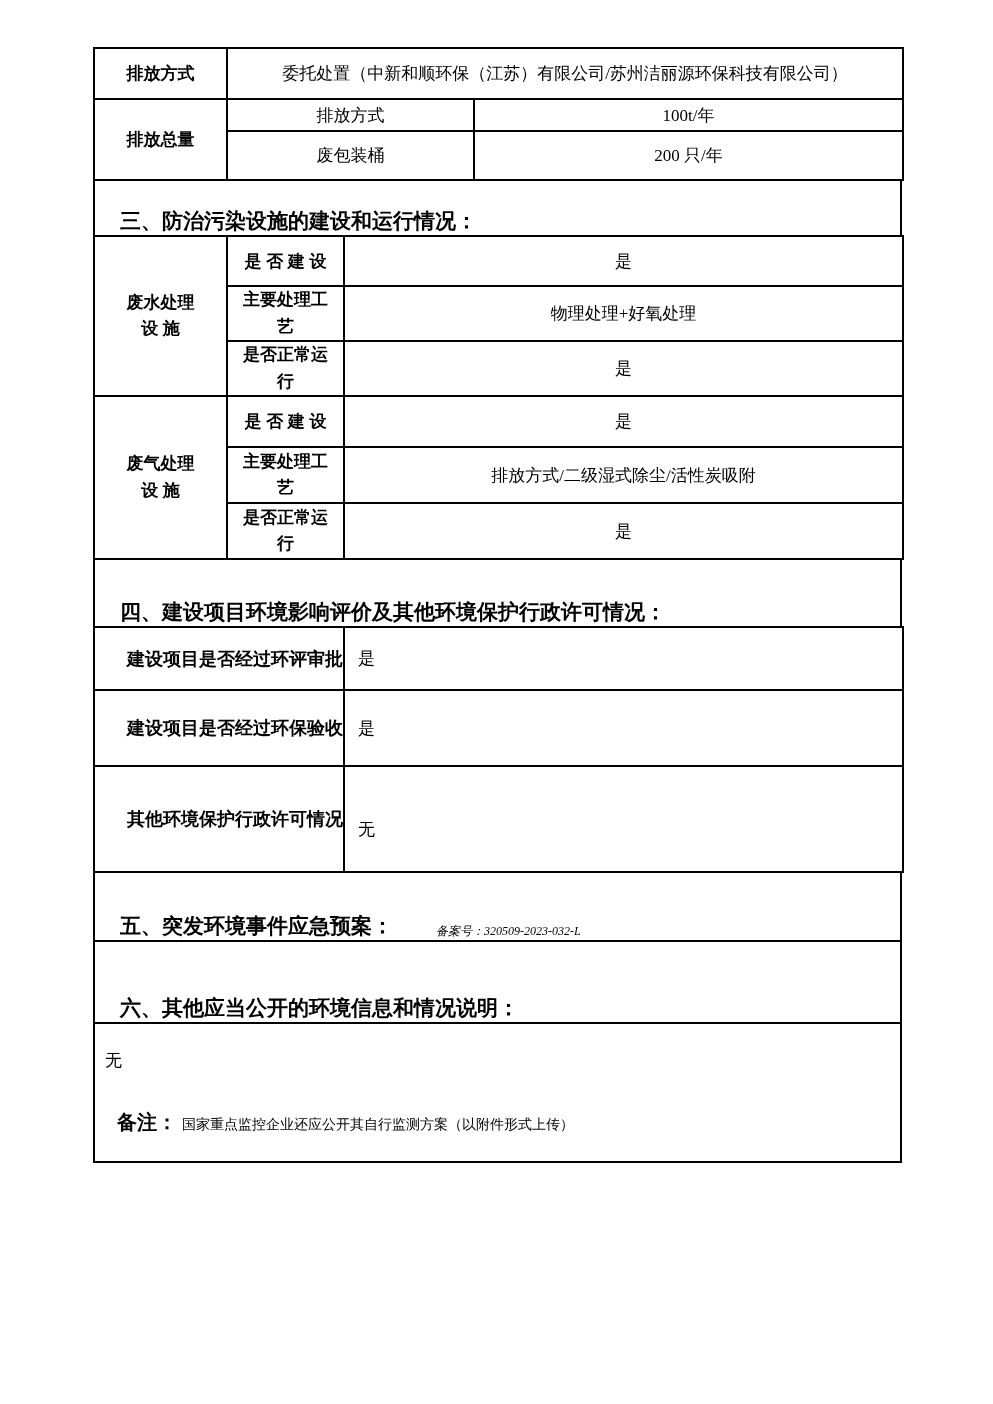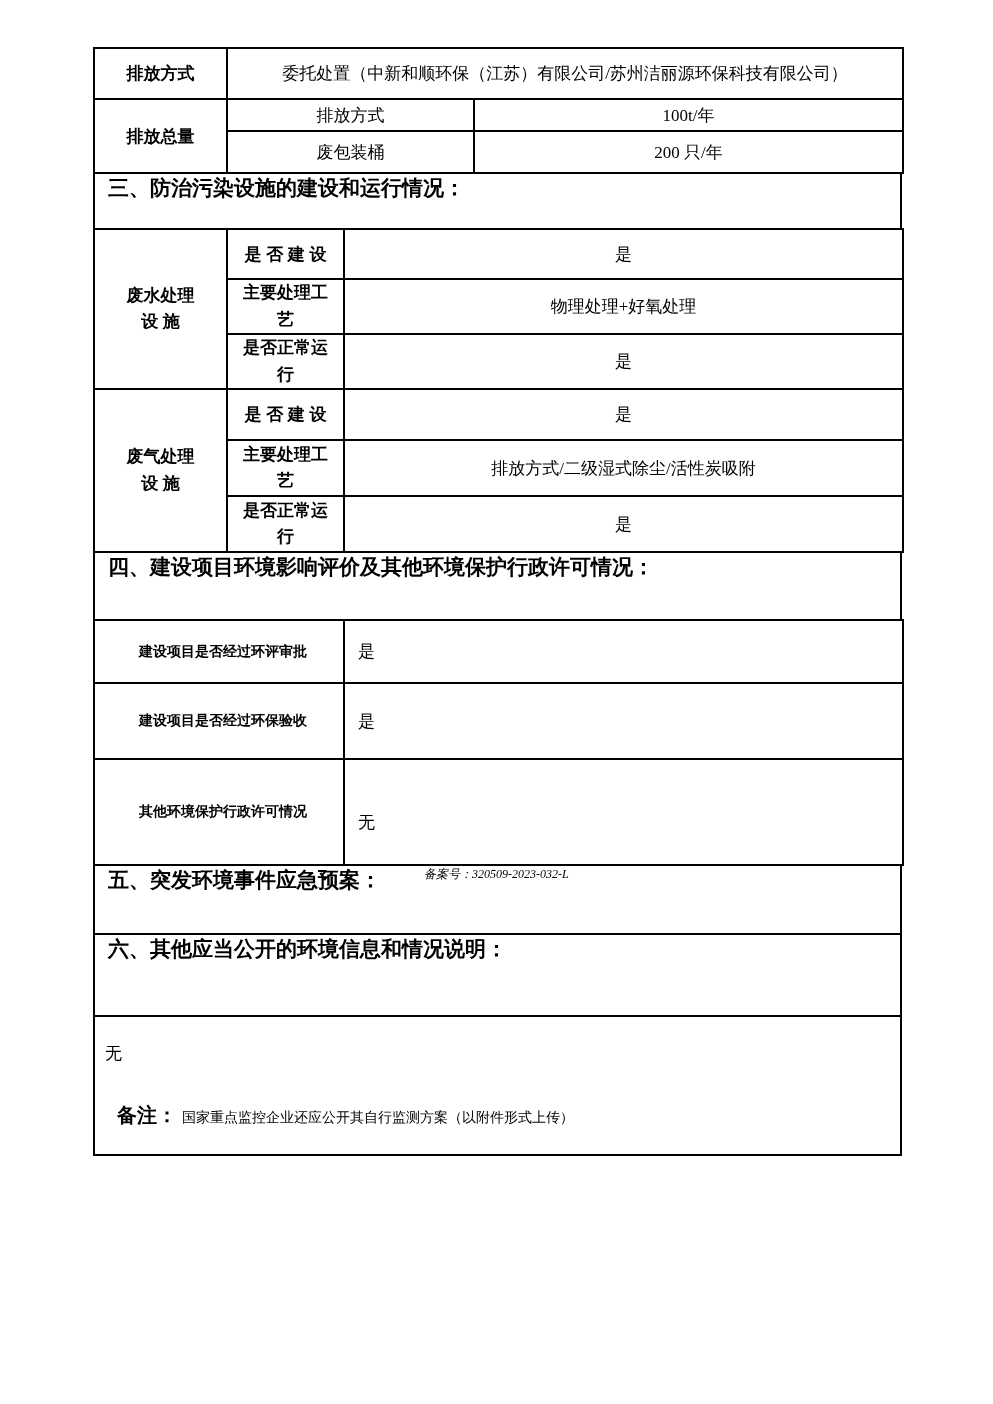--- a/index.html
+++ b/index.html
@@ -63,7 +63,7 @@
   .tbl  { margin-top: -2px; }
   tr.rA1 { height: 51px; }
   tr.rA2 { height: 32px; border-radius: 13px; }
-  tr.rA3 { height: 42px; padding-left: 28px; }
+  tr.rA3 { height: 49px; padding-left: 28px; }
   tr.r50 { height: 50px; }
   tr.r55 { height: 55px; }
   tr.r51 { height: 51px; }

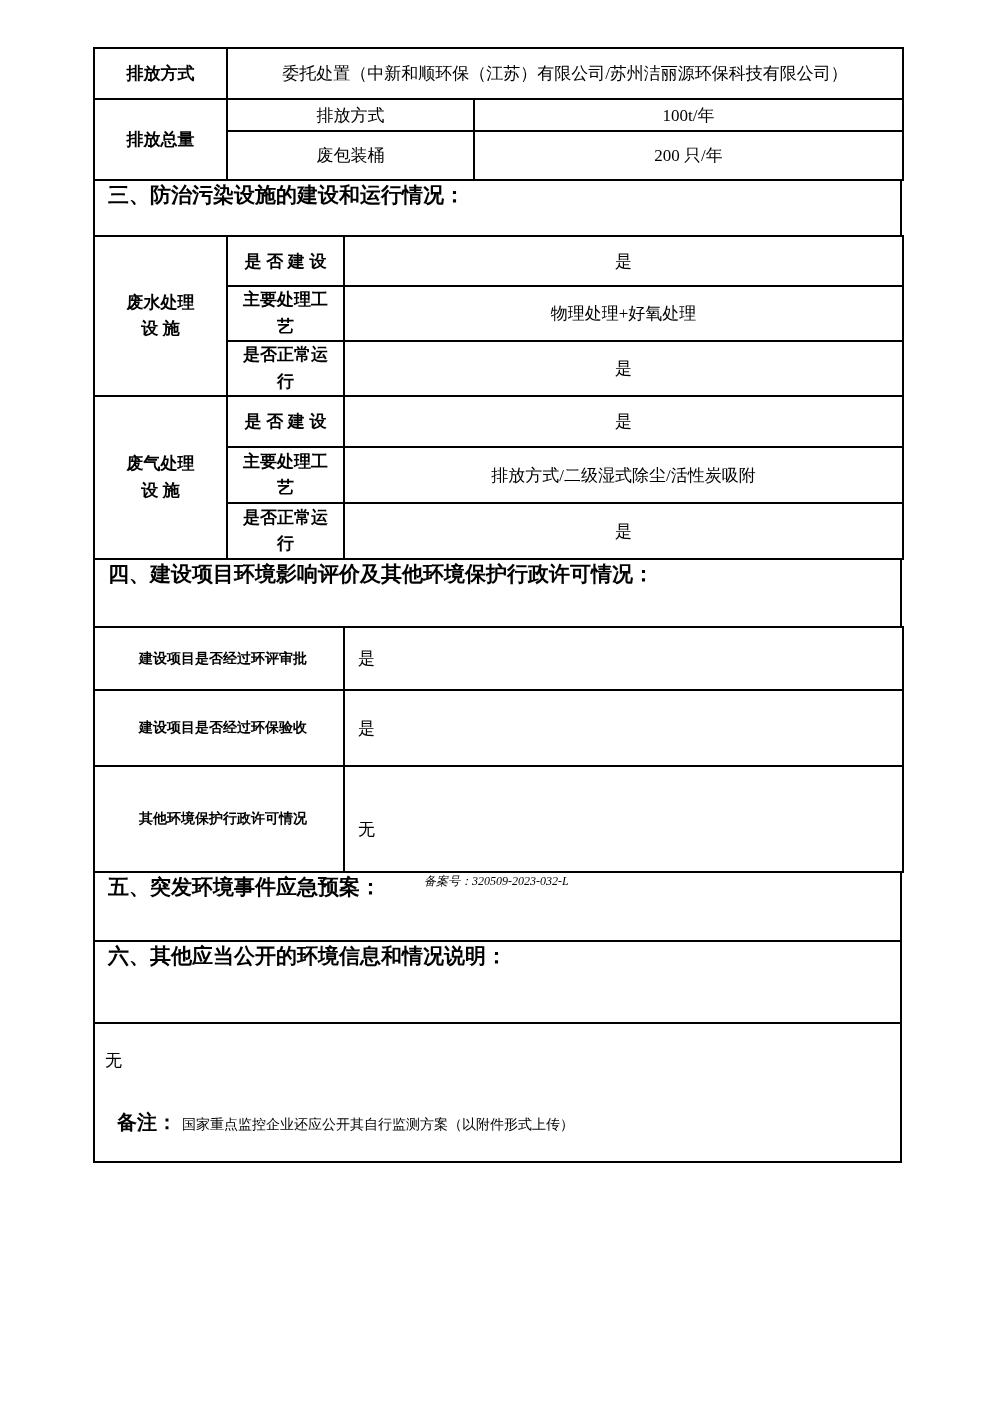--- a/index.html
+++ b/index.html
@@ -51,8 +51,8 @@
   }
   .sec-header {
     display: flex;
-    align-items: flex-start;
-    padding-left: 13px;
+    align-items: flex-end;
+    padding-left: 25px;
     font-size: 21px;
   }
   .h-s3 { height: 58px; }

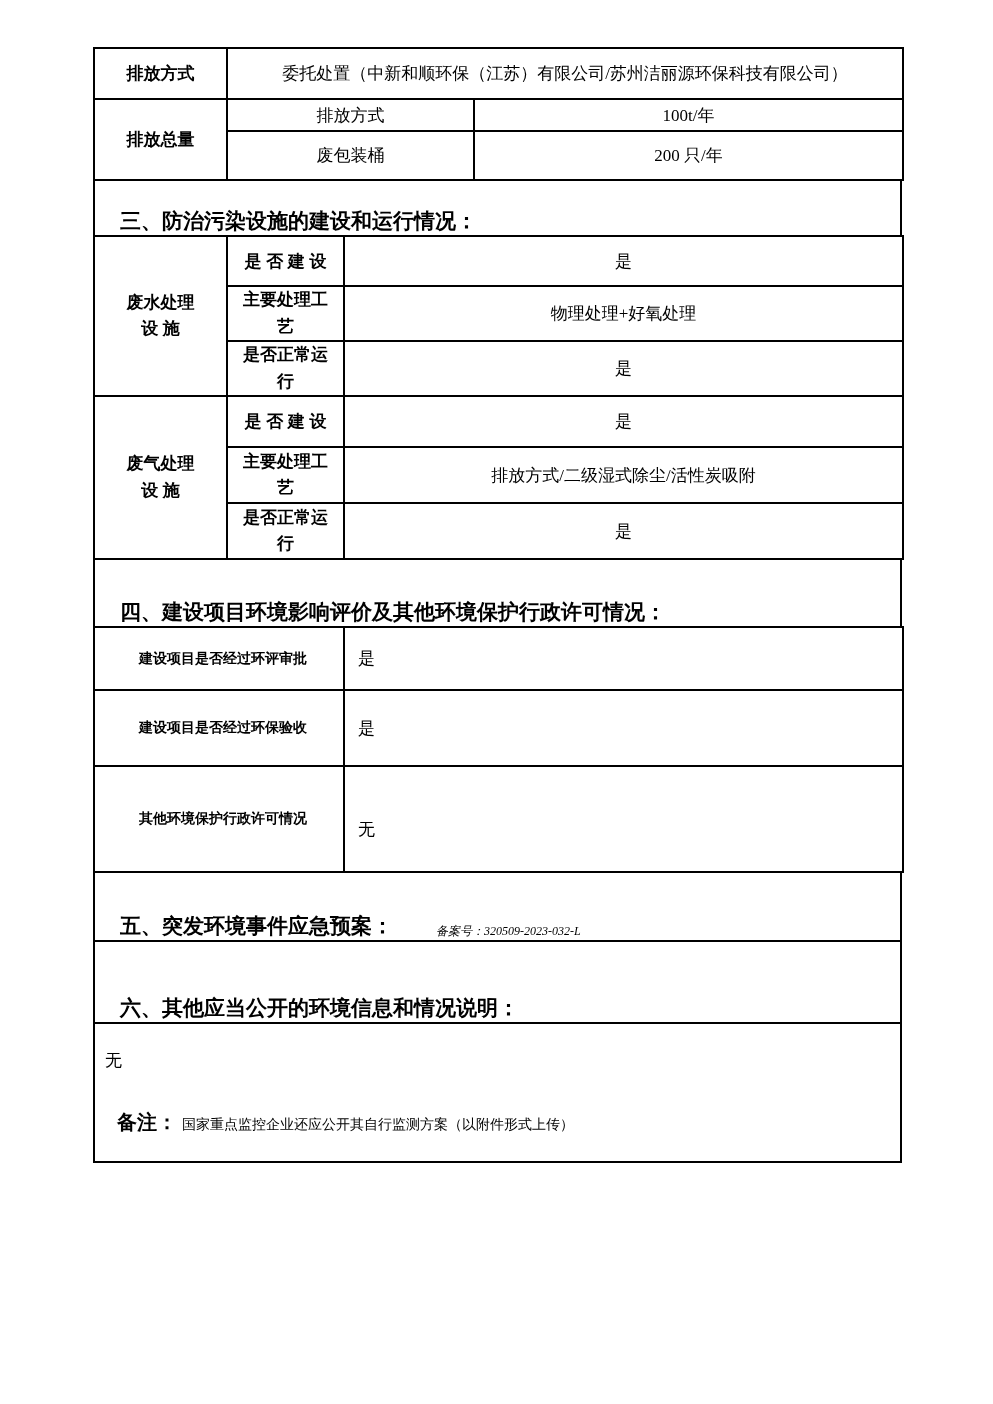--- a/index.html
+++ b/index.html
@@ -72,9 +72,9 @@
   tr.r61 { height: 76px; }
   tr.r106 { height: 106px; }
   td.lbl-left {
-    text-align: center;
+    text-align: right;
     padding-left: 8px;
-    font-size: 14px;
+    font-size: 18px;
   }
   td.val-left {
     text-align: left;

